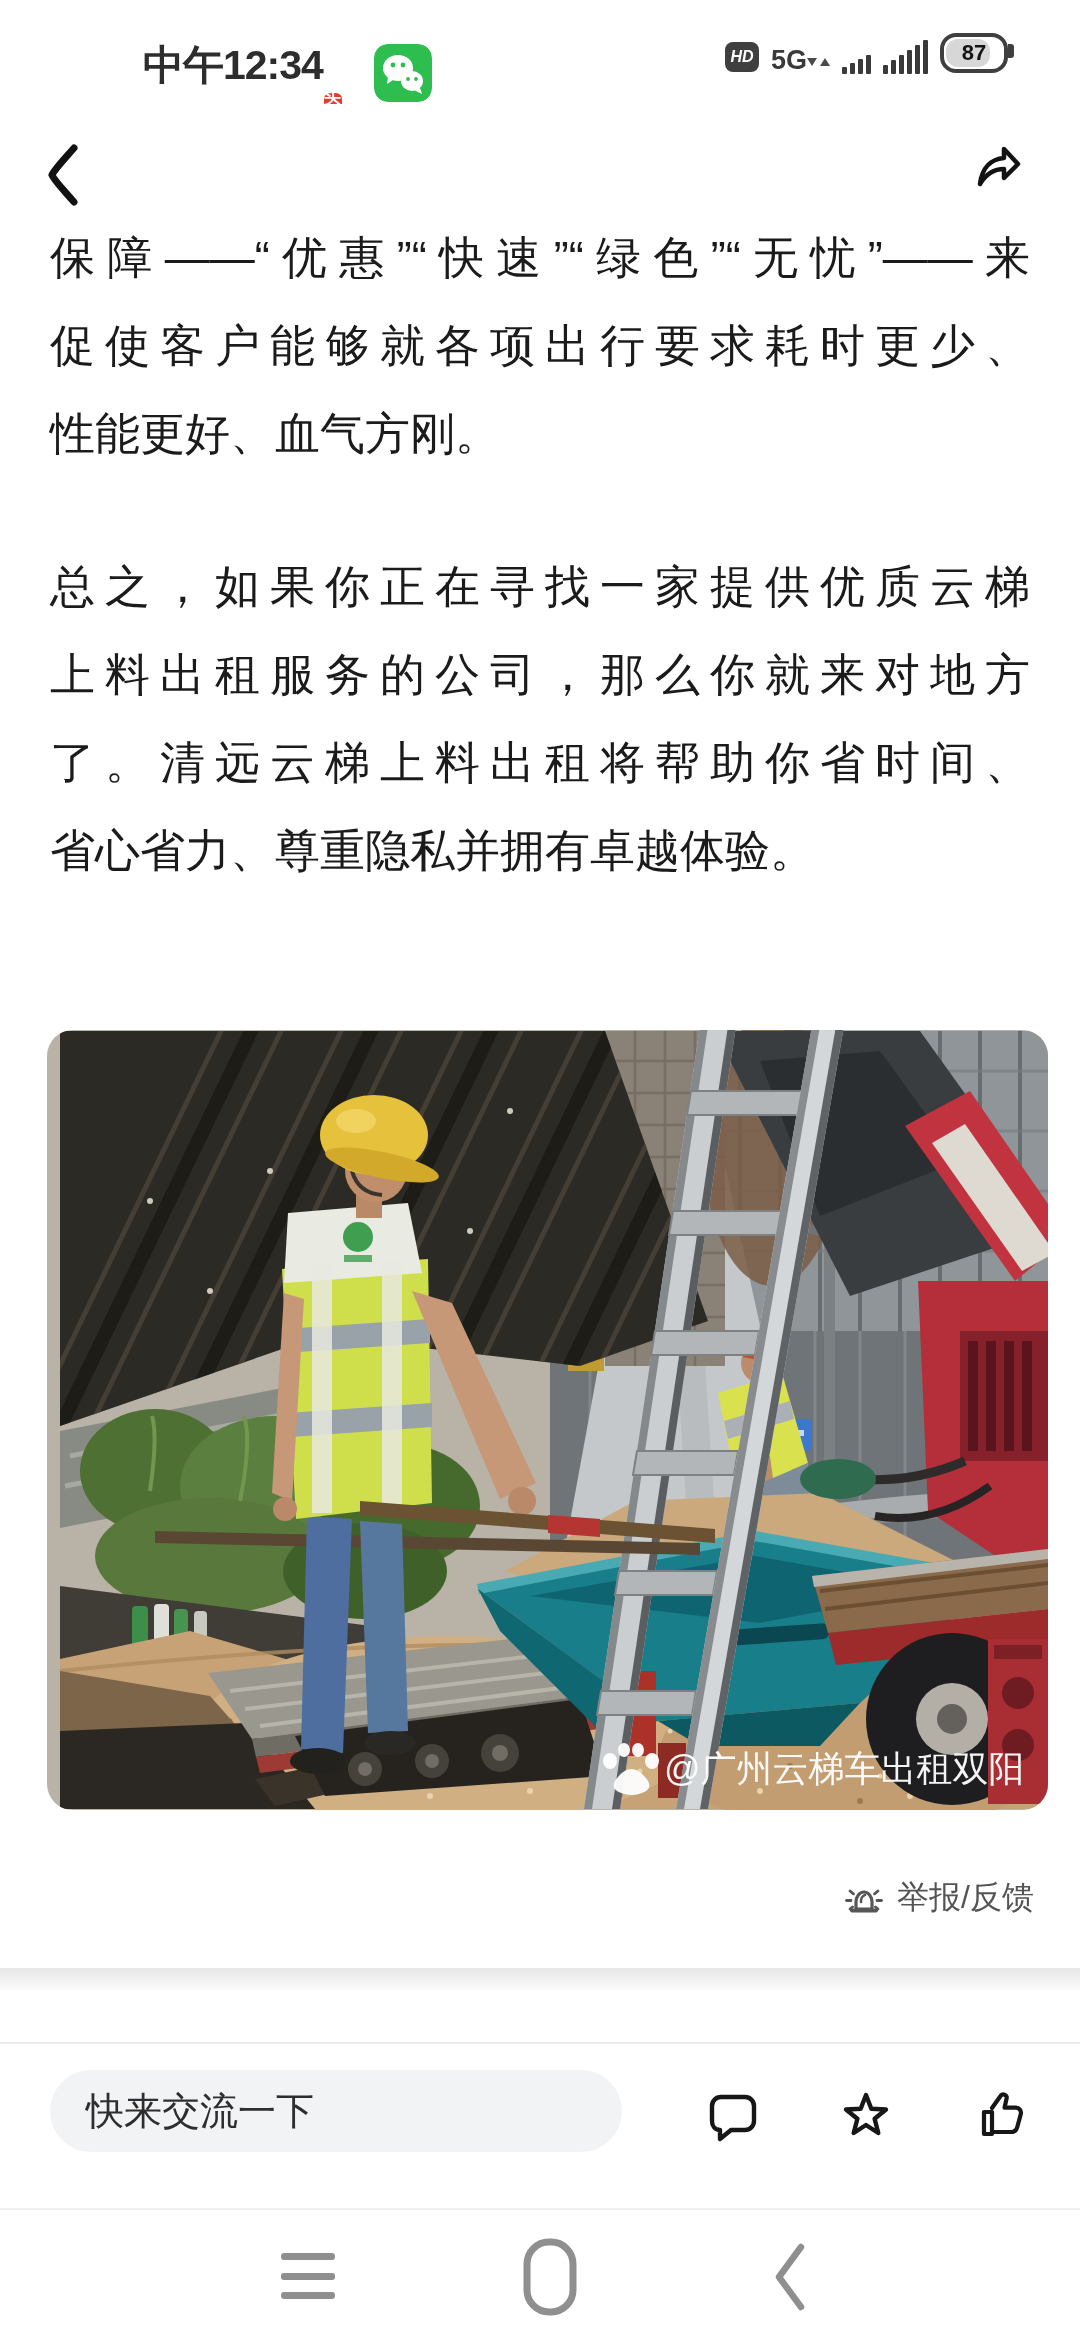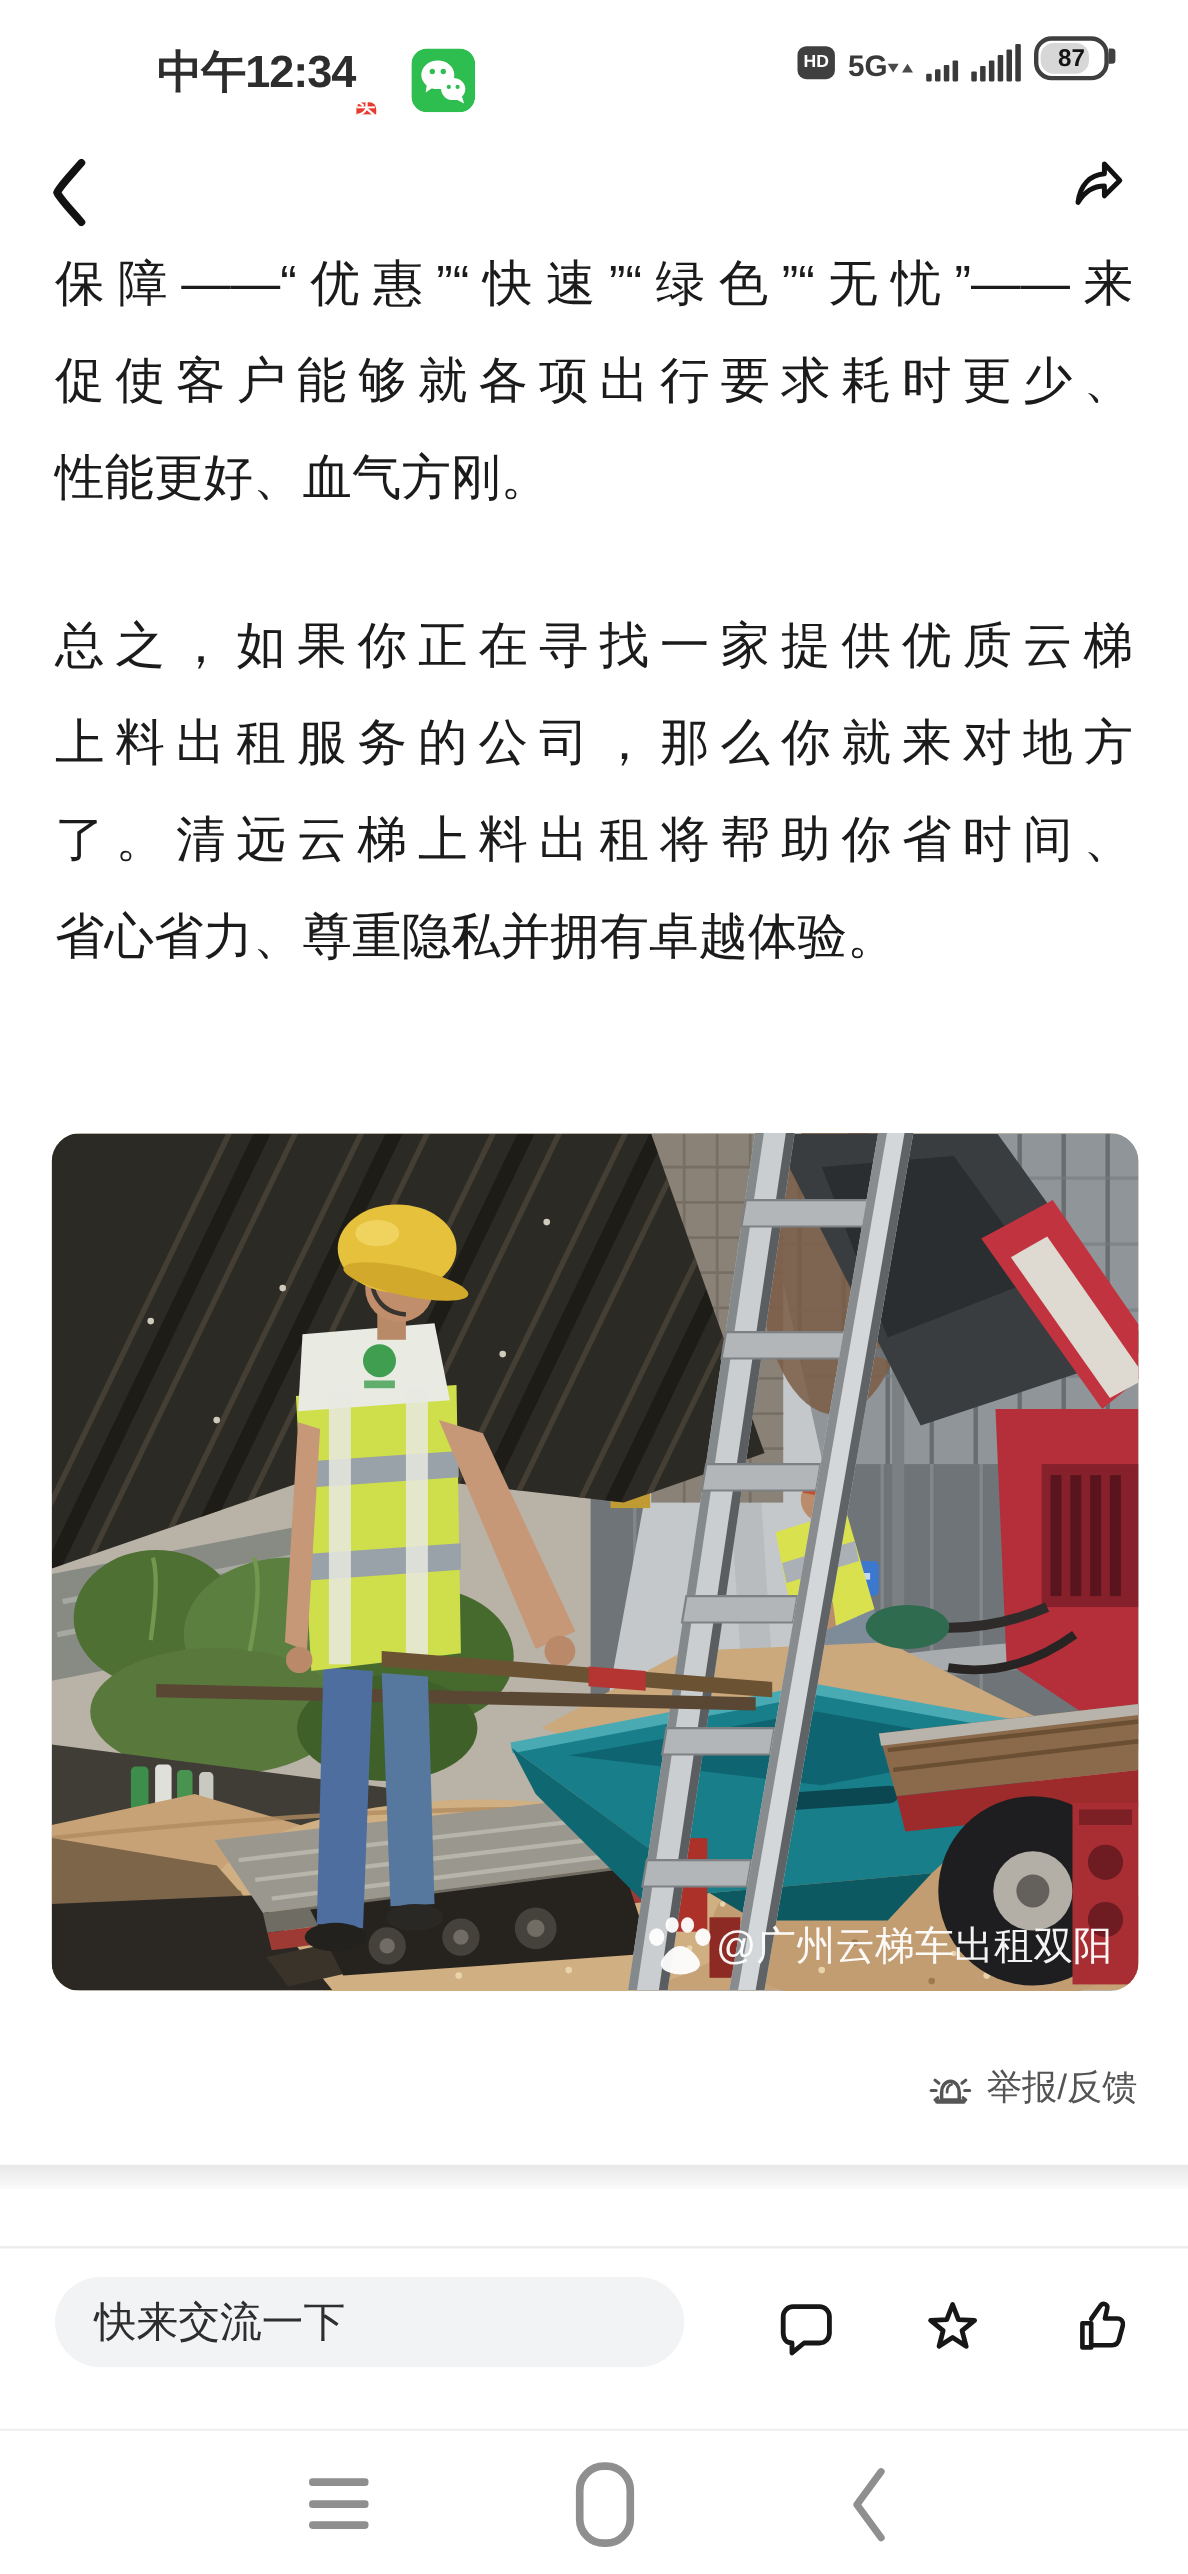--- a/index.html
+++ b/index.html
@@ -13,7 +13,7 @@
   .sb-wechat{position:absolute;left:374px;top:44px;width:58px;height:58px;border-radius:14px;}
   .sb-right{position:absolute;right:72px;top:34px;height:40px;display:flex;align-items:flex-end;gap:12px;}
   .sb-hd{width:34px;height:30px;border-radius:8px;background:#3f3f3f;color:#fff;font-size:16px;font-weight:700;
-         display:flex;align-items:center;justify-content:center;margin-bottom:2px;}
+         display:flex;align-items:center;justify-content:center;margin-bottom:2px;font-style:italic;}
   .sb-net{display:flex;flex-direction:row;align-items:center;line-height:1;}
   .sb-5g{font-size:27px;font-weight:700;color:#3a3a3a;}
   .sb-arrows{display:flex;gap:3px;margin-top:3px;}

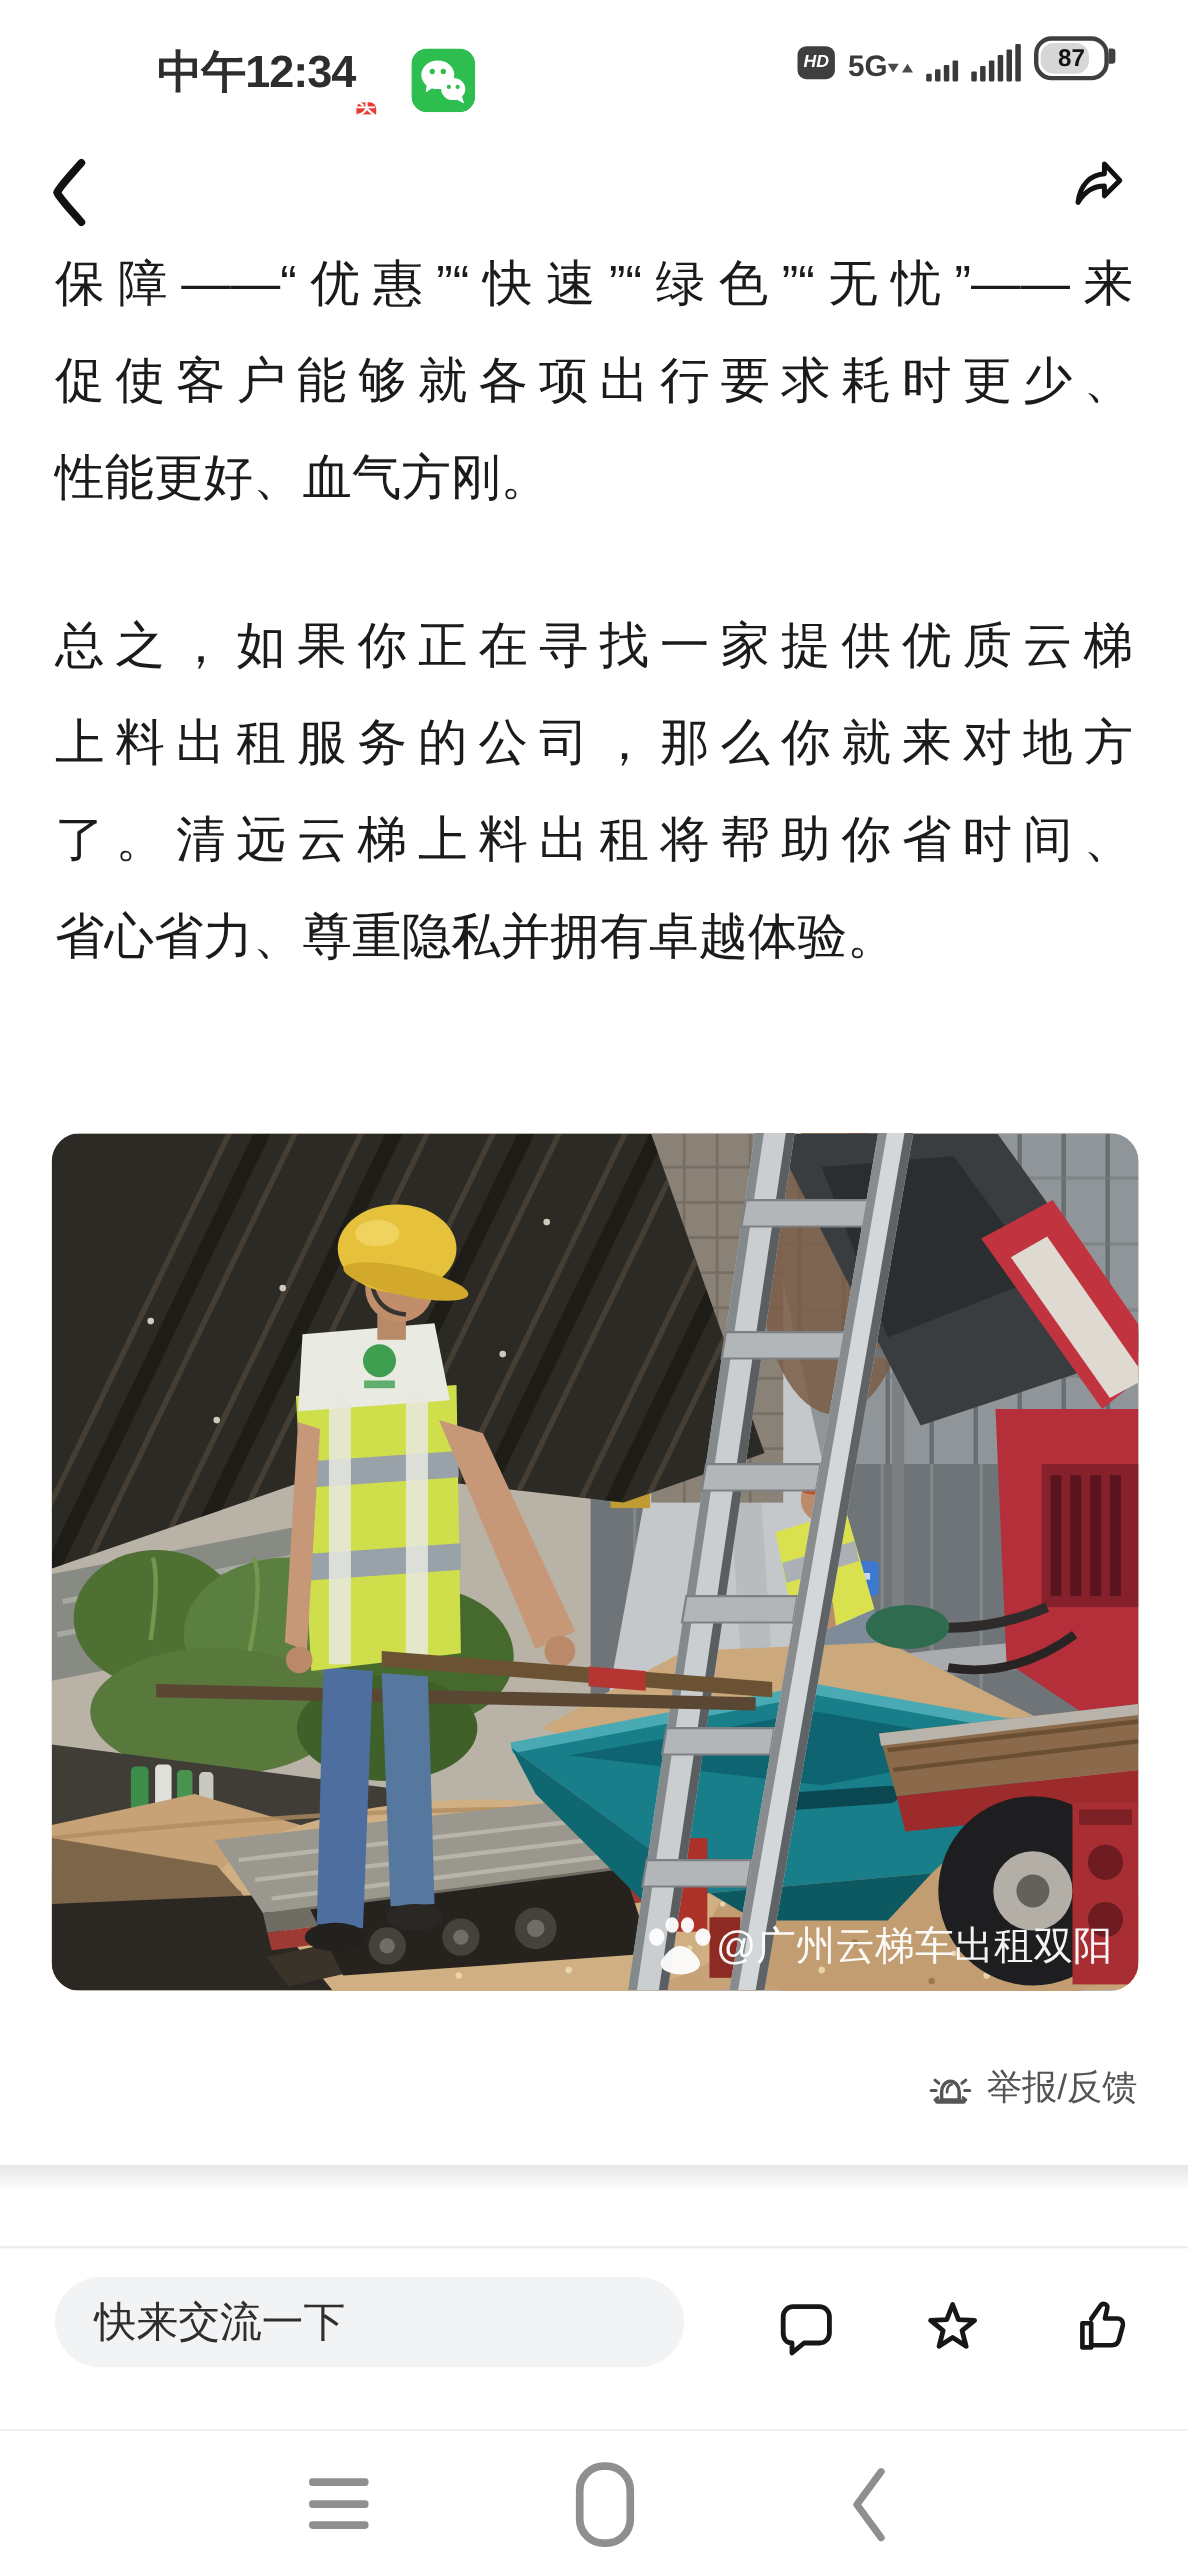--- a/index.html
+++ b/index.html
@@ -37,7 +37,7 @@
   .art-line.lastline{text-align-last:left;}
   .art-line.paragap{margin-bottom:65px;}
   
-  .photo-wrap{position:absolute;left:47px;top:1030px;width:988px;height:780px;border-radius:26px;overflow:hidden;background:#b9b2a6;}
+  .photo-wrap{position:absolute;left:47px;top:1030px;width:988px;height:780px;border-radius:26px;overflow:hidden;background:#b9b2a6;padding-left:13px;}
   .photo-wrap svg{display:block;}
   
   .report-row{position:absolute;right:46px;top:1872px;height:52px;display:flex;align-items:center;gap:12px;cursor:pointer;}

